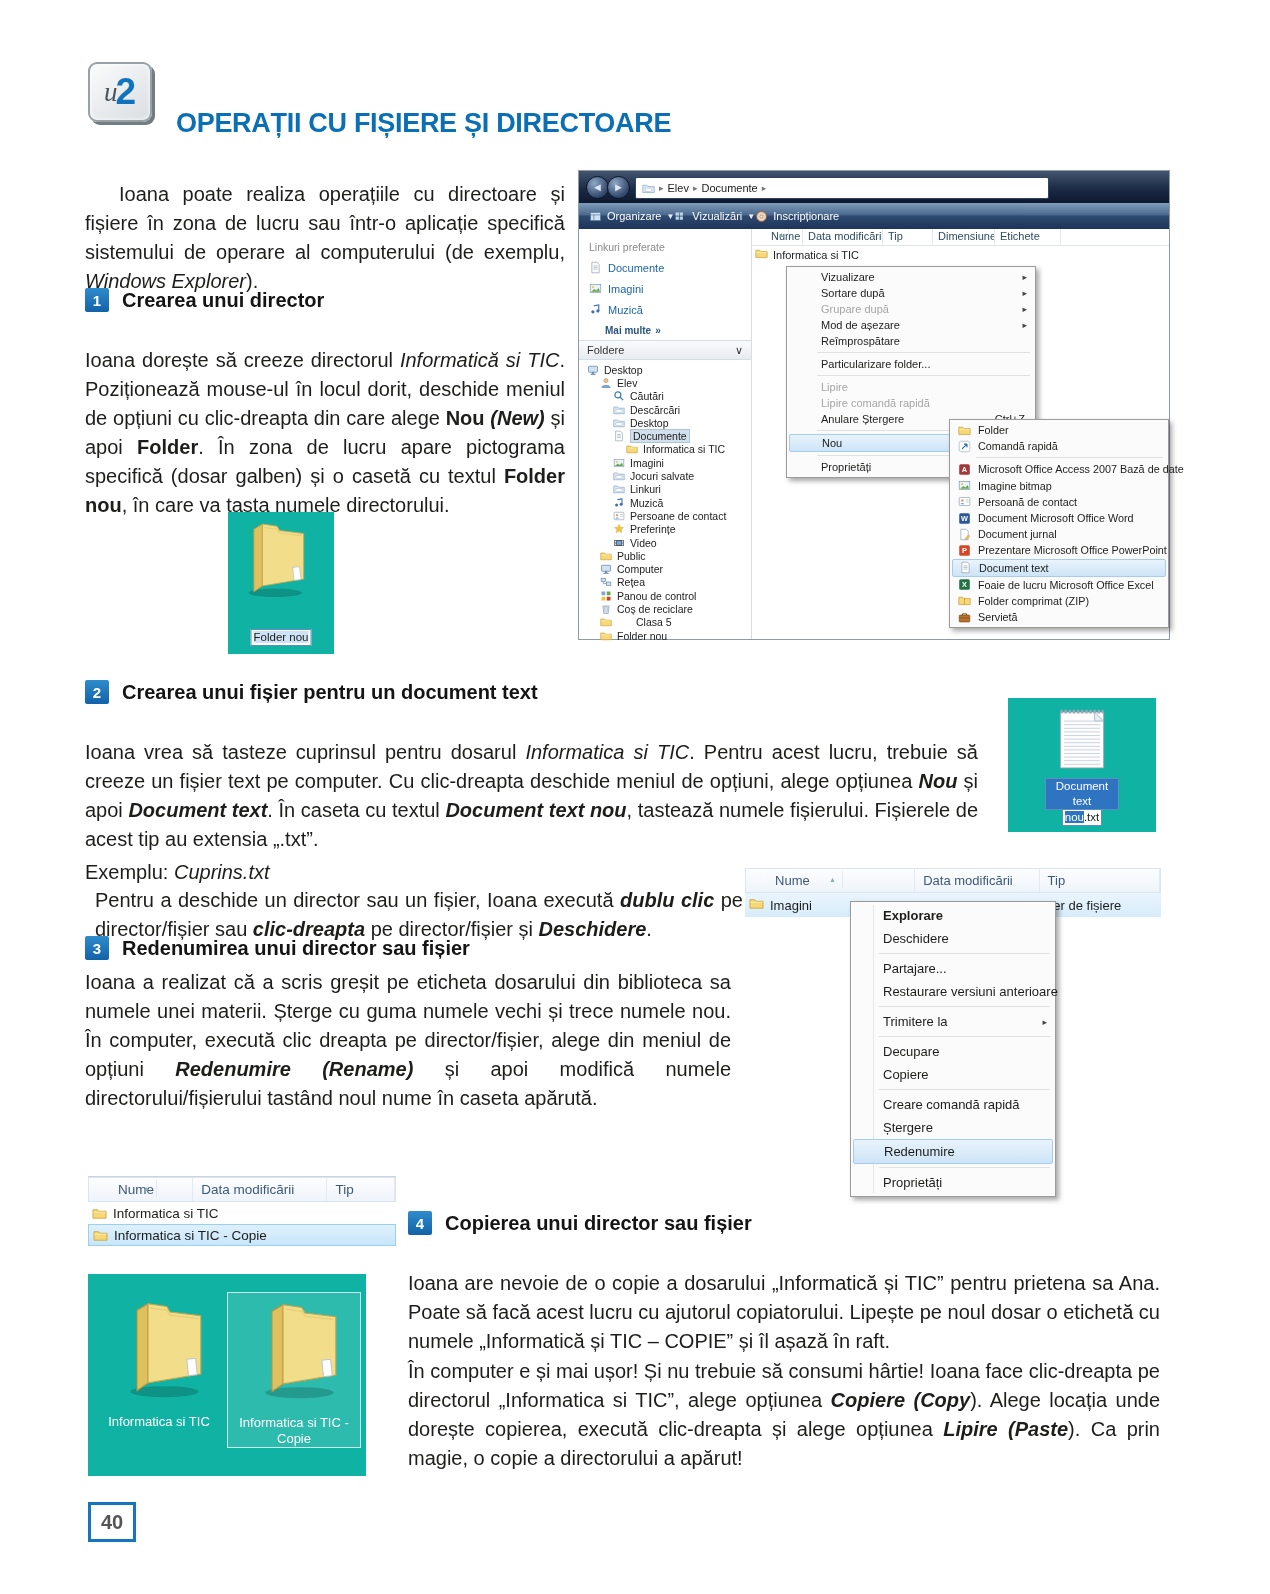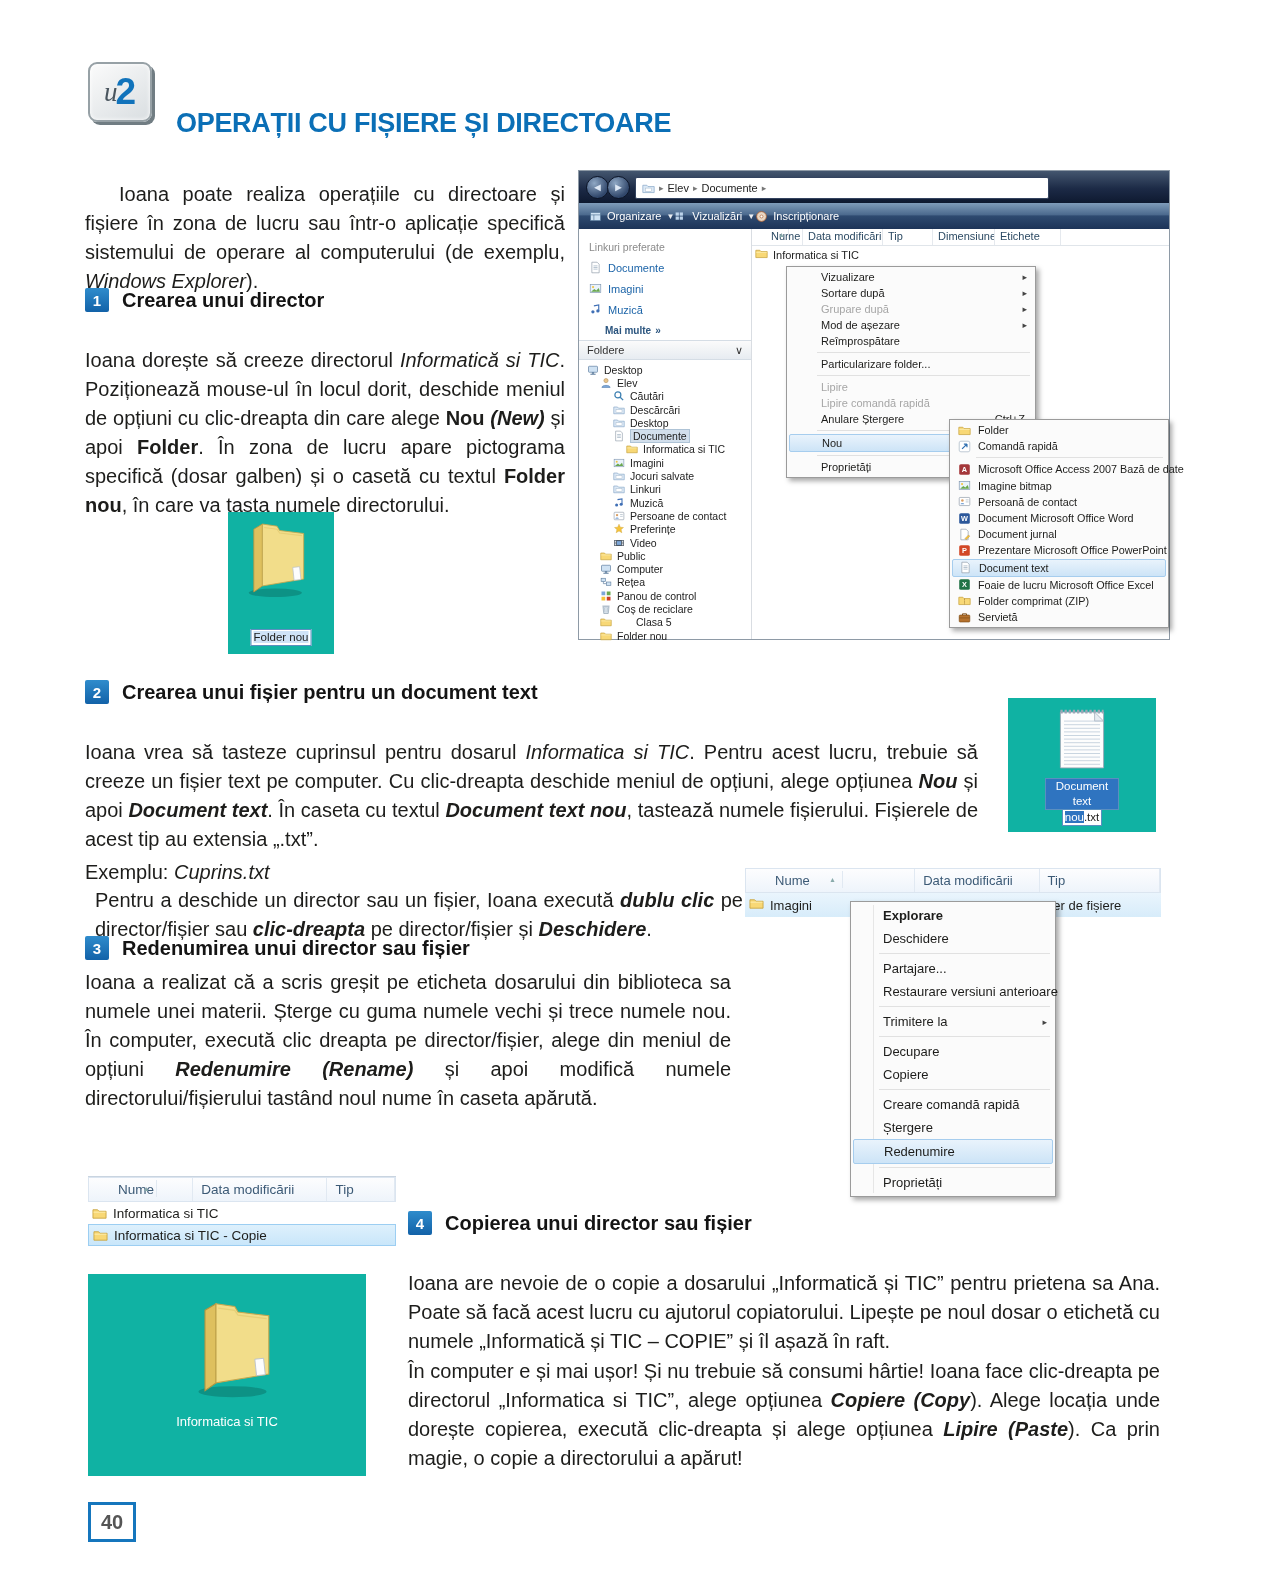--- a/index.html
+++ b/index.html
@@ -684,6 +684,19 @@
           </svg></span>
       <div>Informatica si TIC</div>
     </div>
+    <div class="figfolder sel">
+      <span id="bigfolder2"><svg width="110" height="118" viewBox="0 0 100 100">
+            <ellipse cx="55" cy="87" rx="31" ry="5" fill="rgba(0,0,0,.18)"></ellipse>
+            <polygon points="30,13 40,7 40,79 30,86" fill="#dec05e" stroke="#b3953f" stroke-width="1"></polygon>
+            <path d="M40 7 L57 9.5 L60 14.5 L88 18 L88 71 L40 79 Z" fill="#f2dd8a" stroke="#c4a64e" stroke-width="1"></path>
+            <path d="M42 11 L57 13 L60 17.5 L86 20.5" fill="none" stroke="#e6cf77" stroke-width="1.2"></path>
+            <rect x="76" y="57" width="8" height="15" fill="#fdfdfd" stroke="#b9c2cc" stroke-width=".8" transform="rotate(-6 80 64)"></rect>
+          </svg></span>
+      <div>
+        <span>Informatica si TIC -</span><br>
+        <span>Copie</span>
+      </div>
+    </div>
   </div>
 
   <div class="abs sechead h4">

